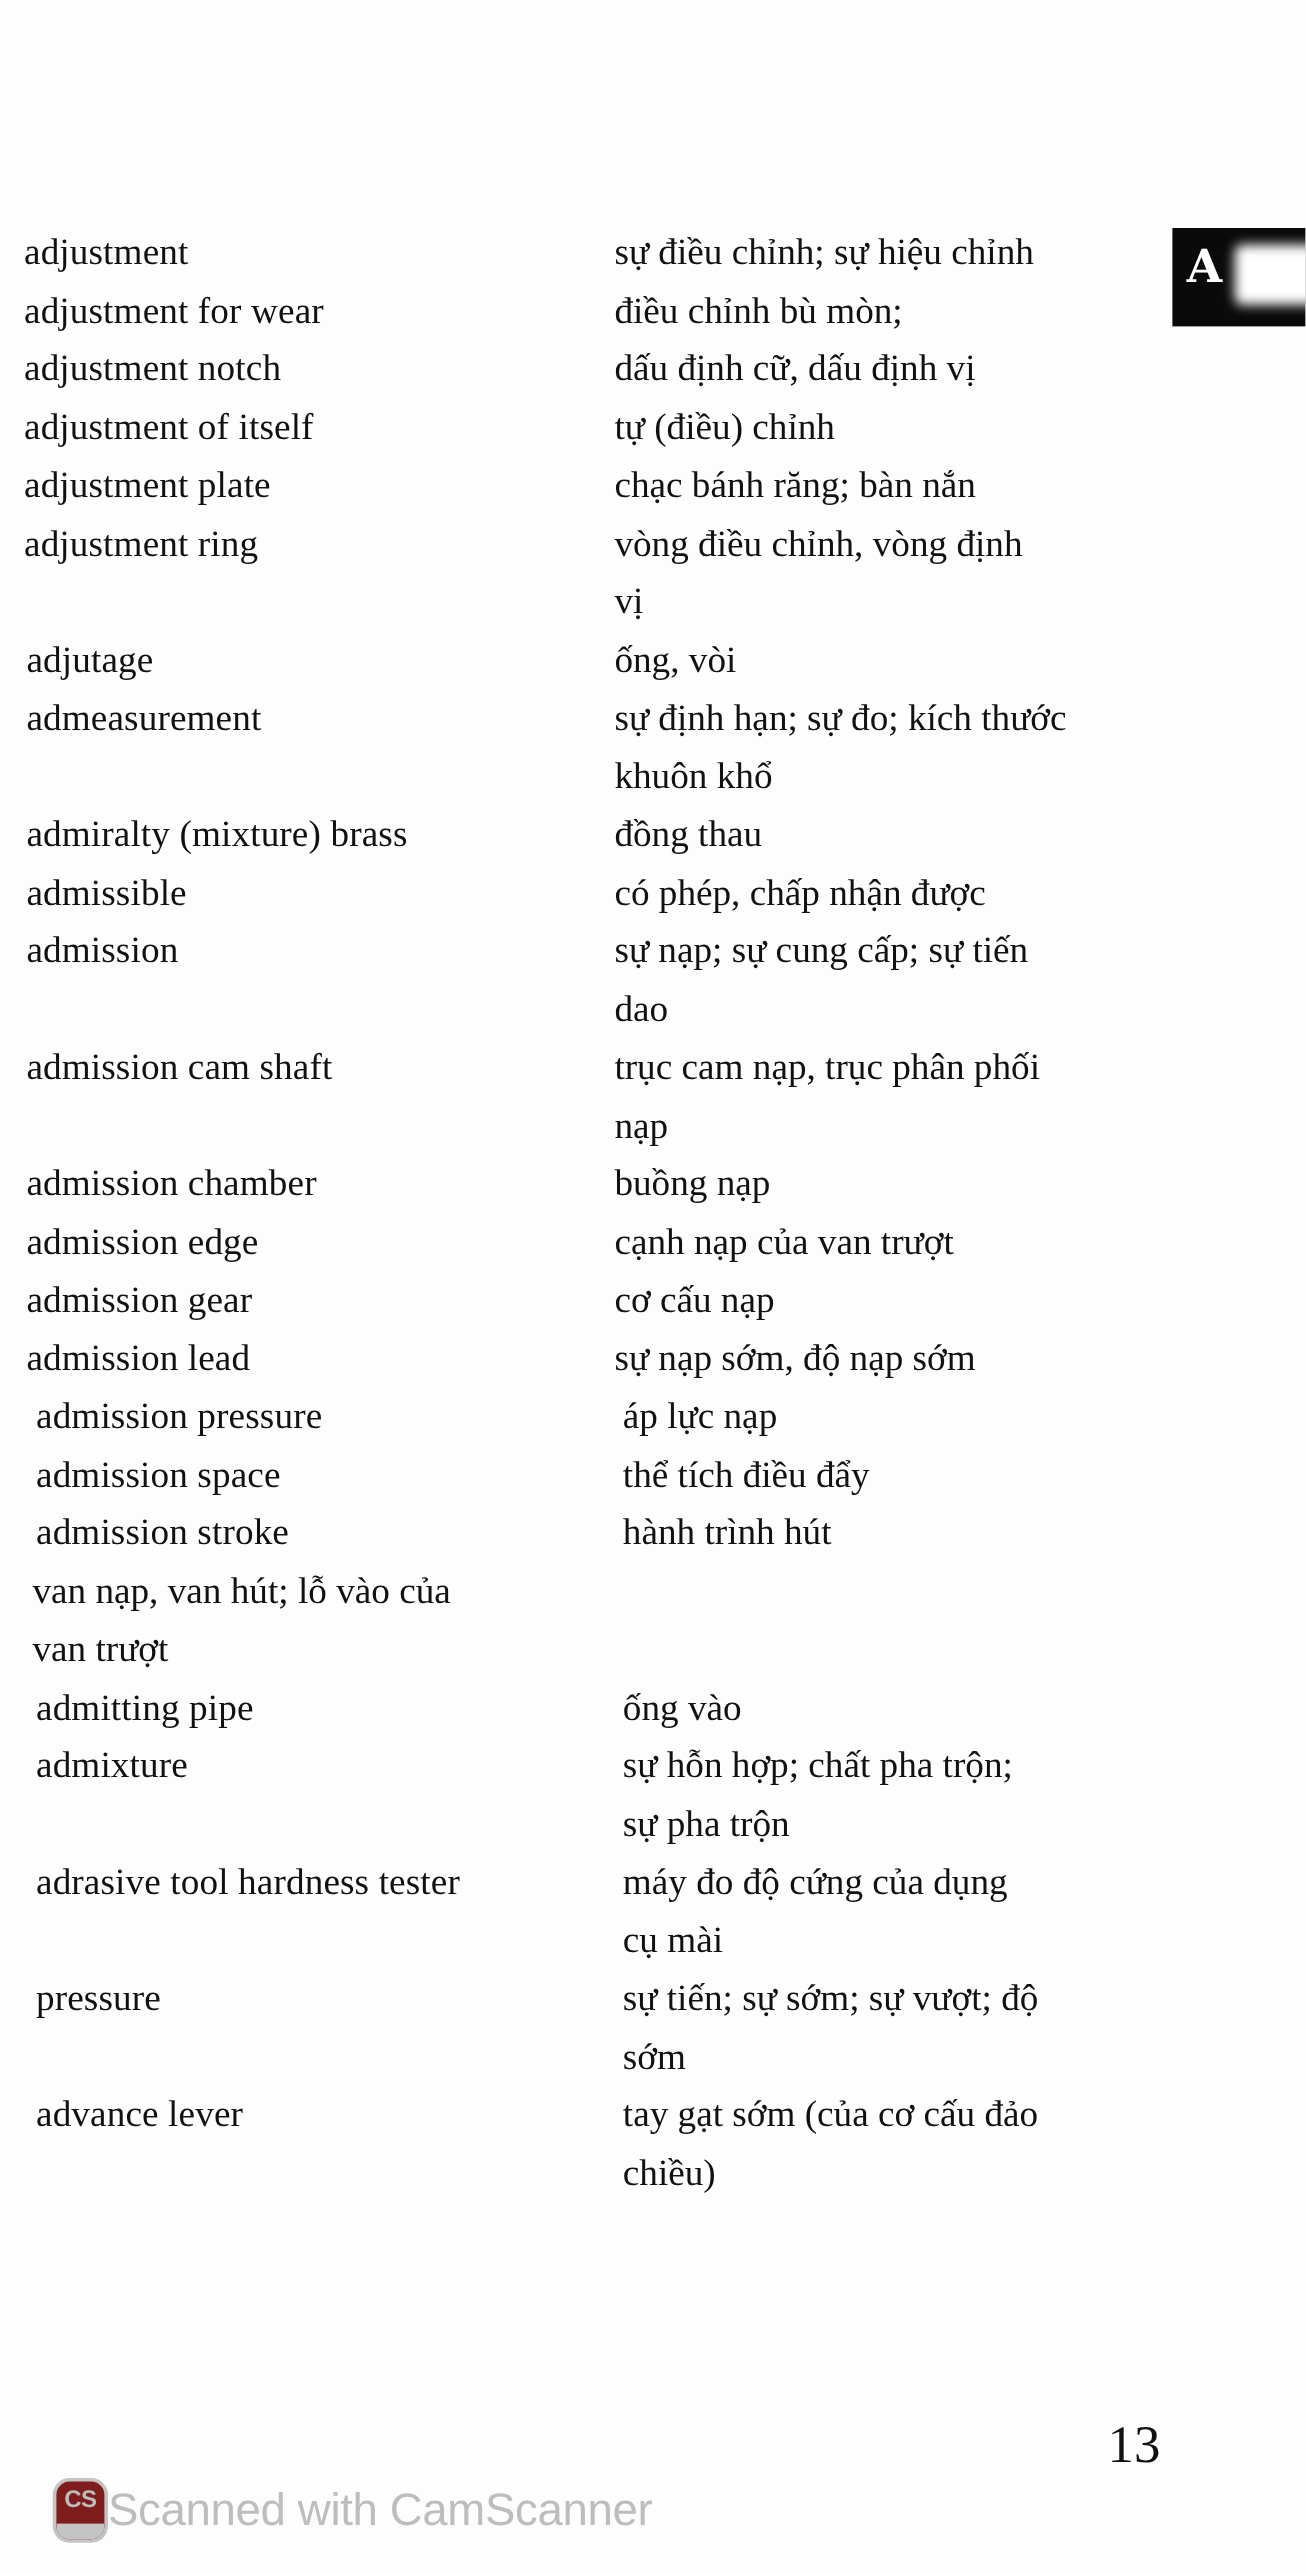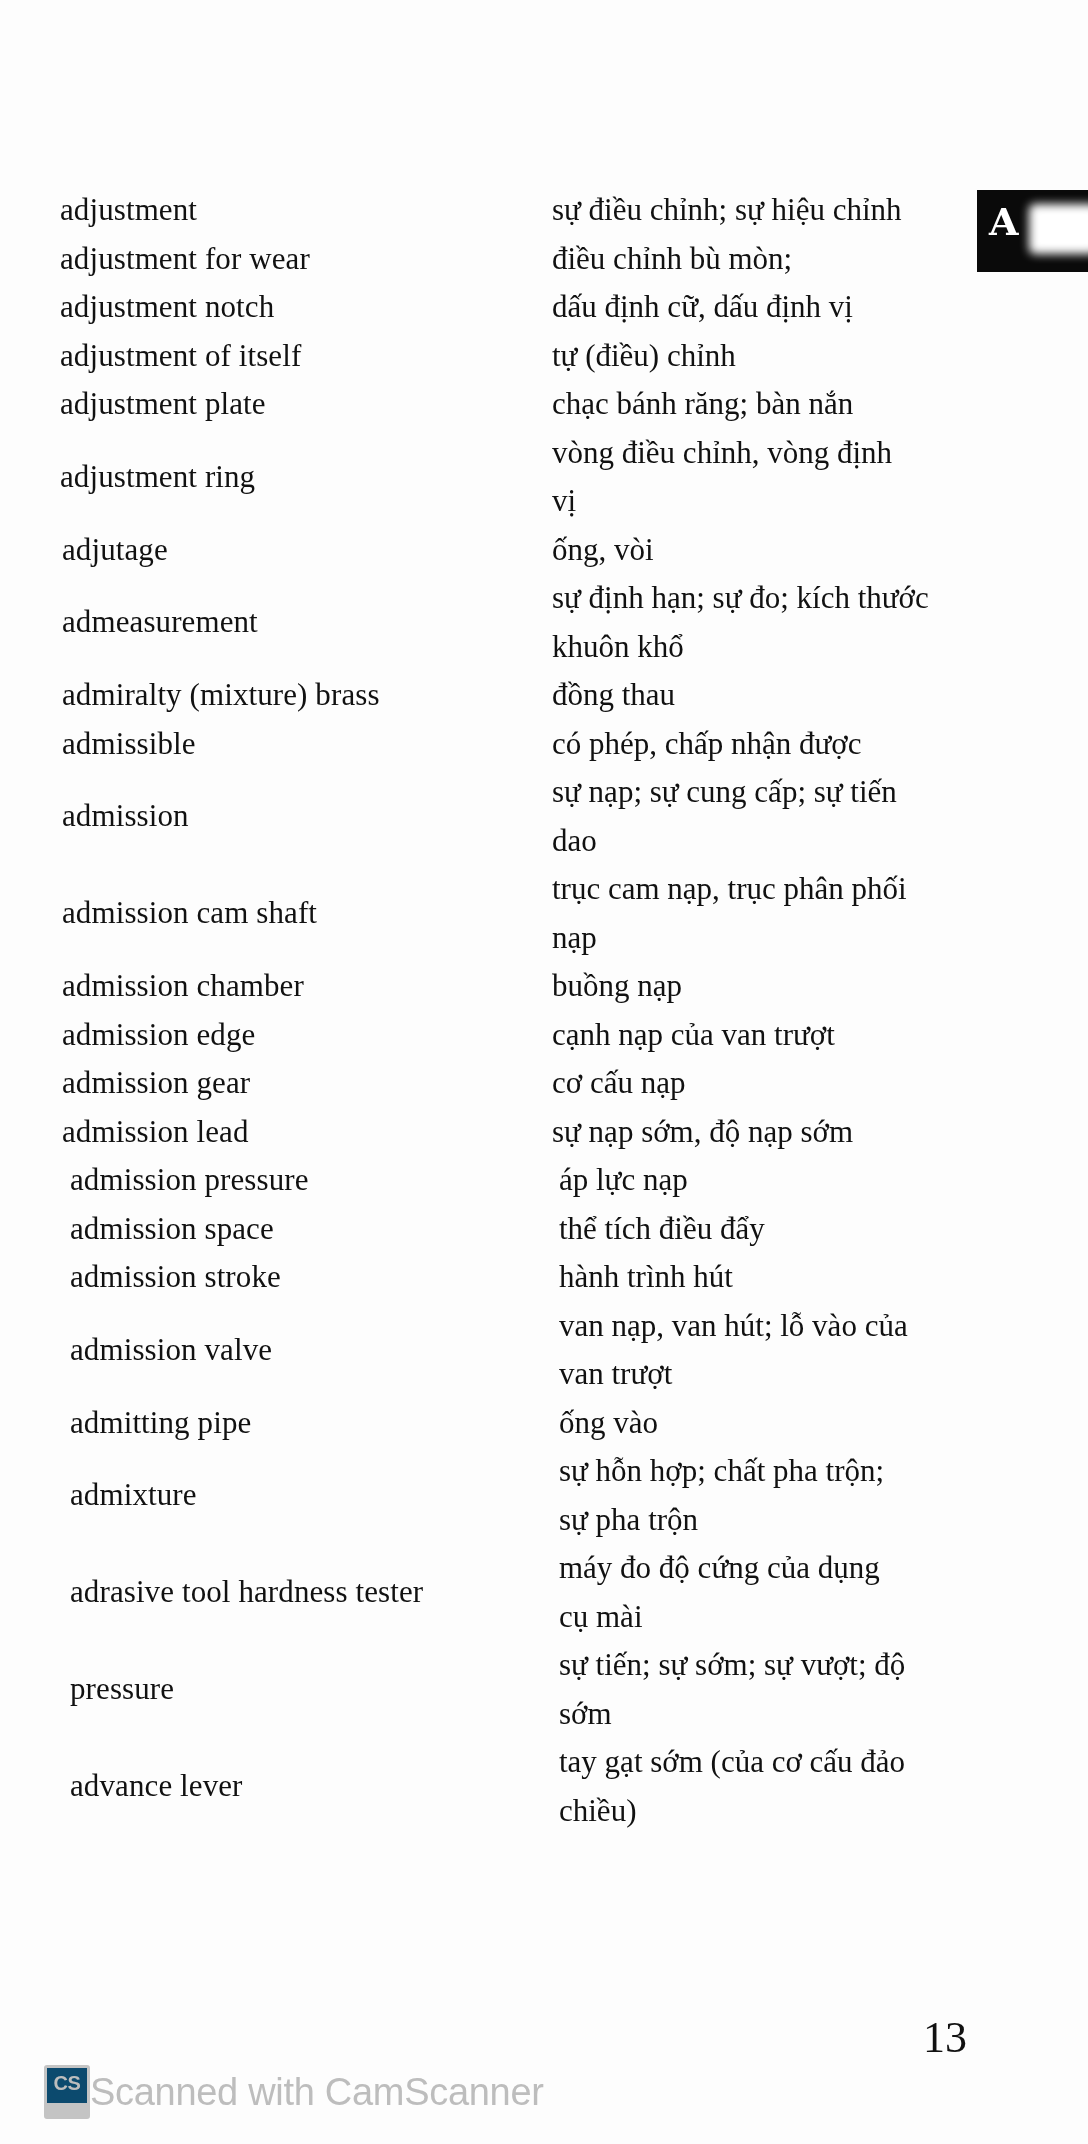--- a/index.html
+++ b/index.html
@@ -31,8 +31,7 @@
   .entry {
     position: relative;
     display: flex;
-    align-items: center;
-    margin-left: 40px;
+    align-items: flex-start;
   }
   .term {
     width: 492px;

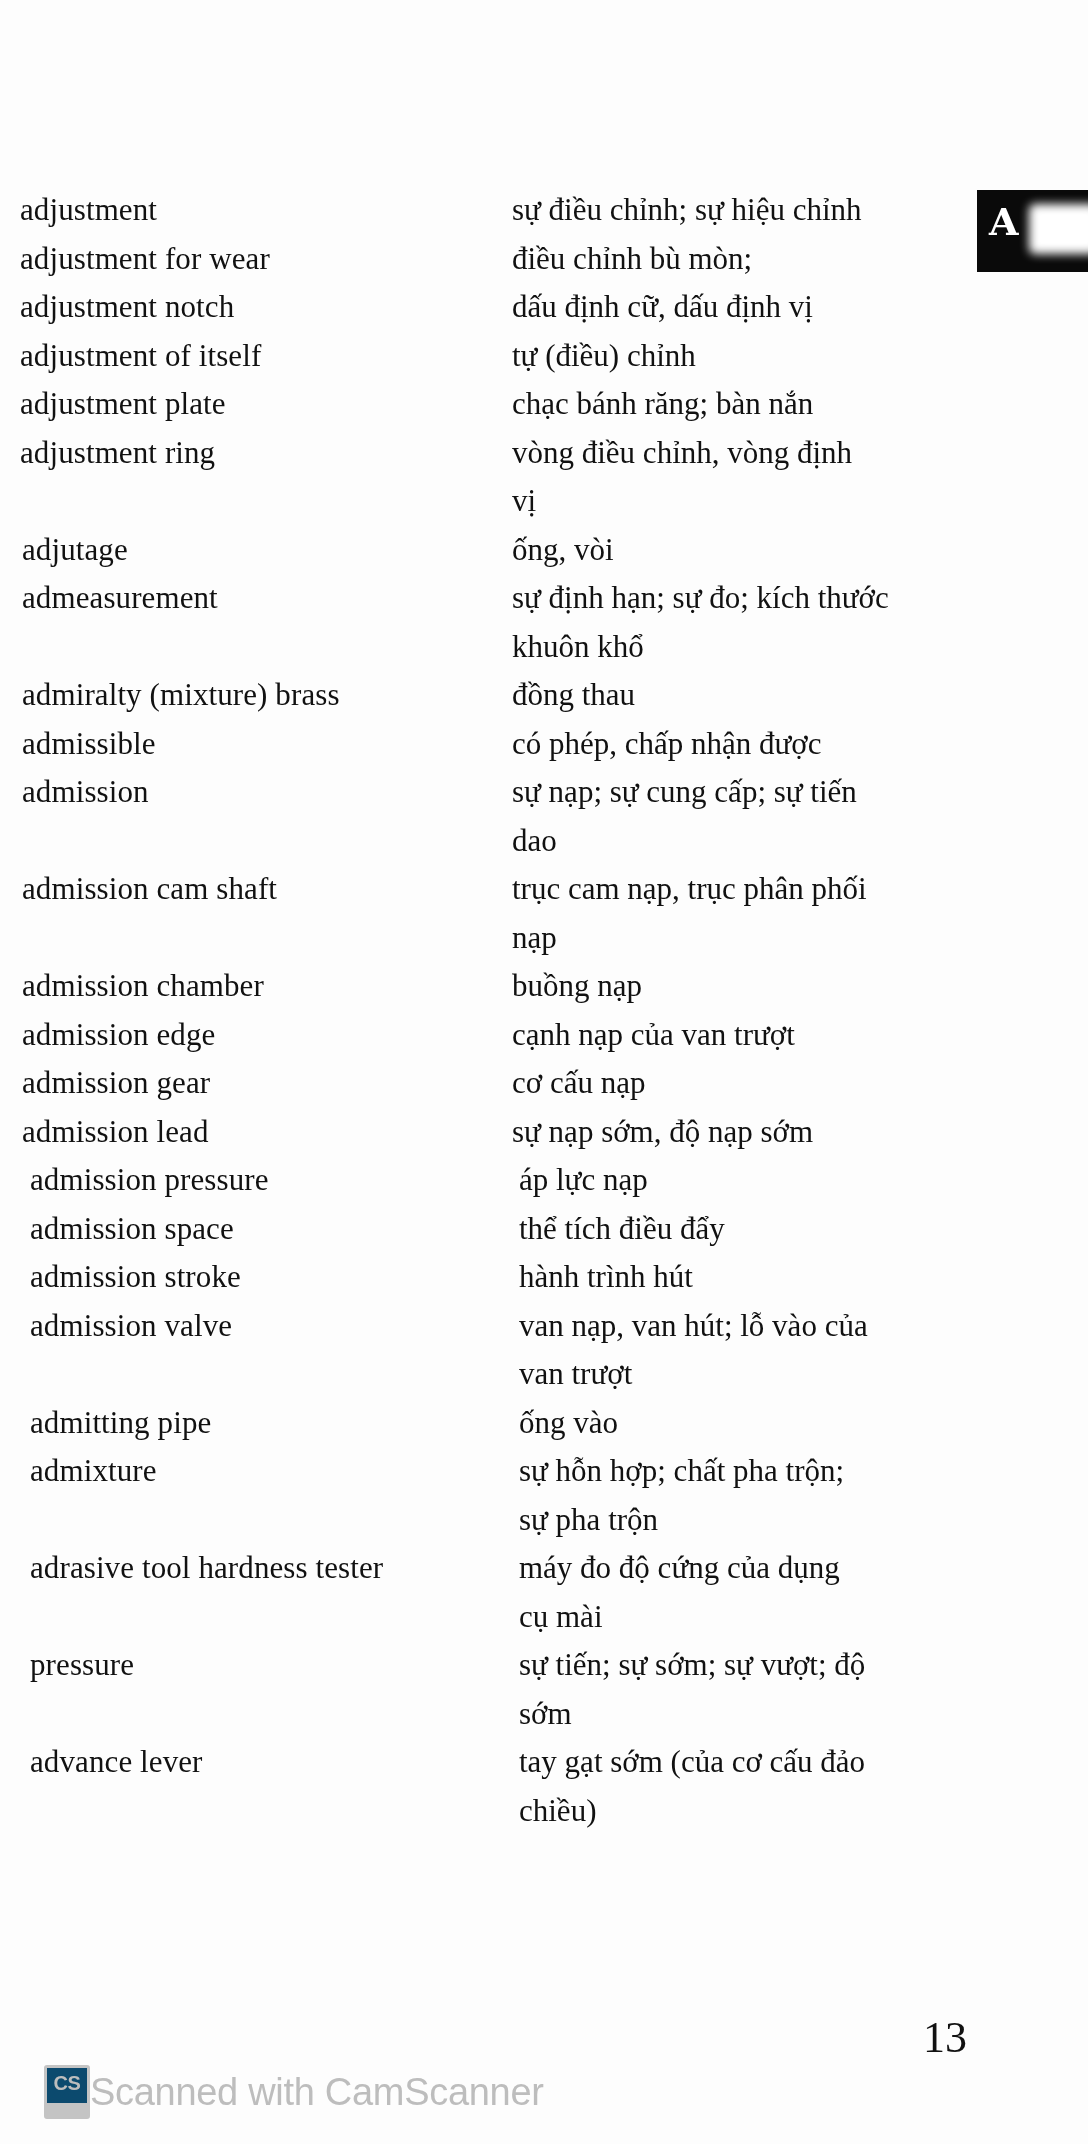--- a/index.html
+++ b/index.html
@@ -271,7 +271,6 @@
       </div>
     </div>
     <div class="entry late">
-      <div class="term">admission valve</div>
       <div class="meaning">
         <span class="meaning-line">van nạp, van hút; lỗ vào của</span>
         <span class="meaning-line">van trượt</span>

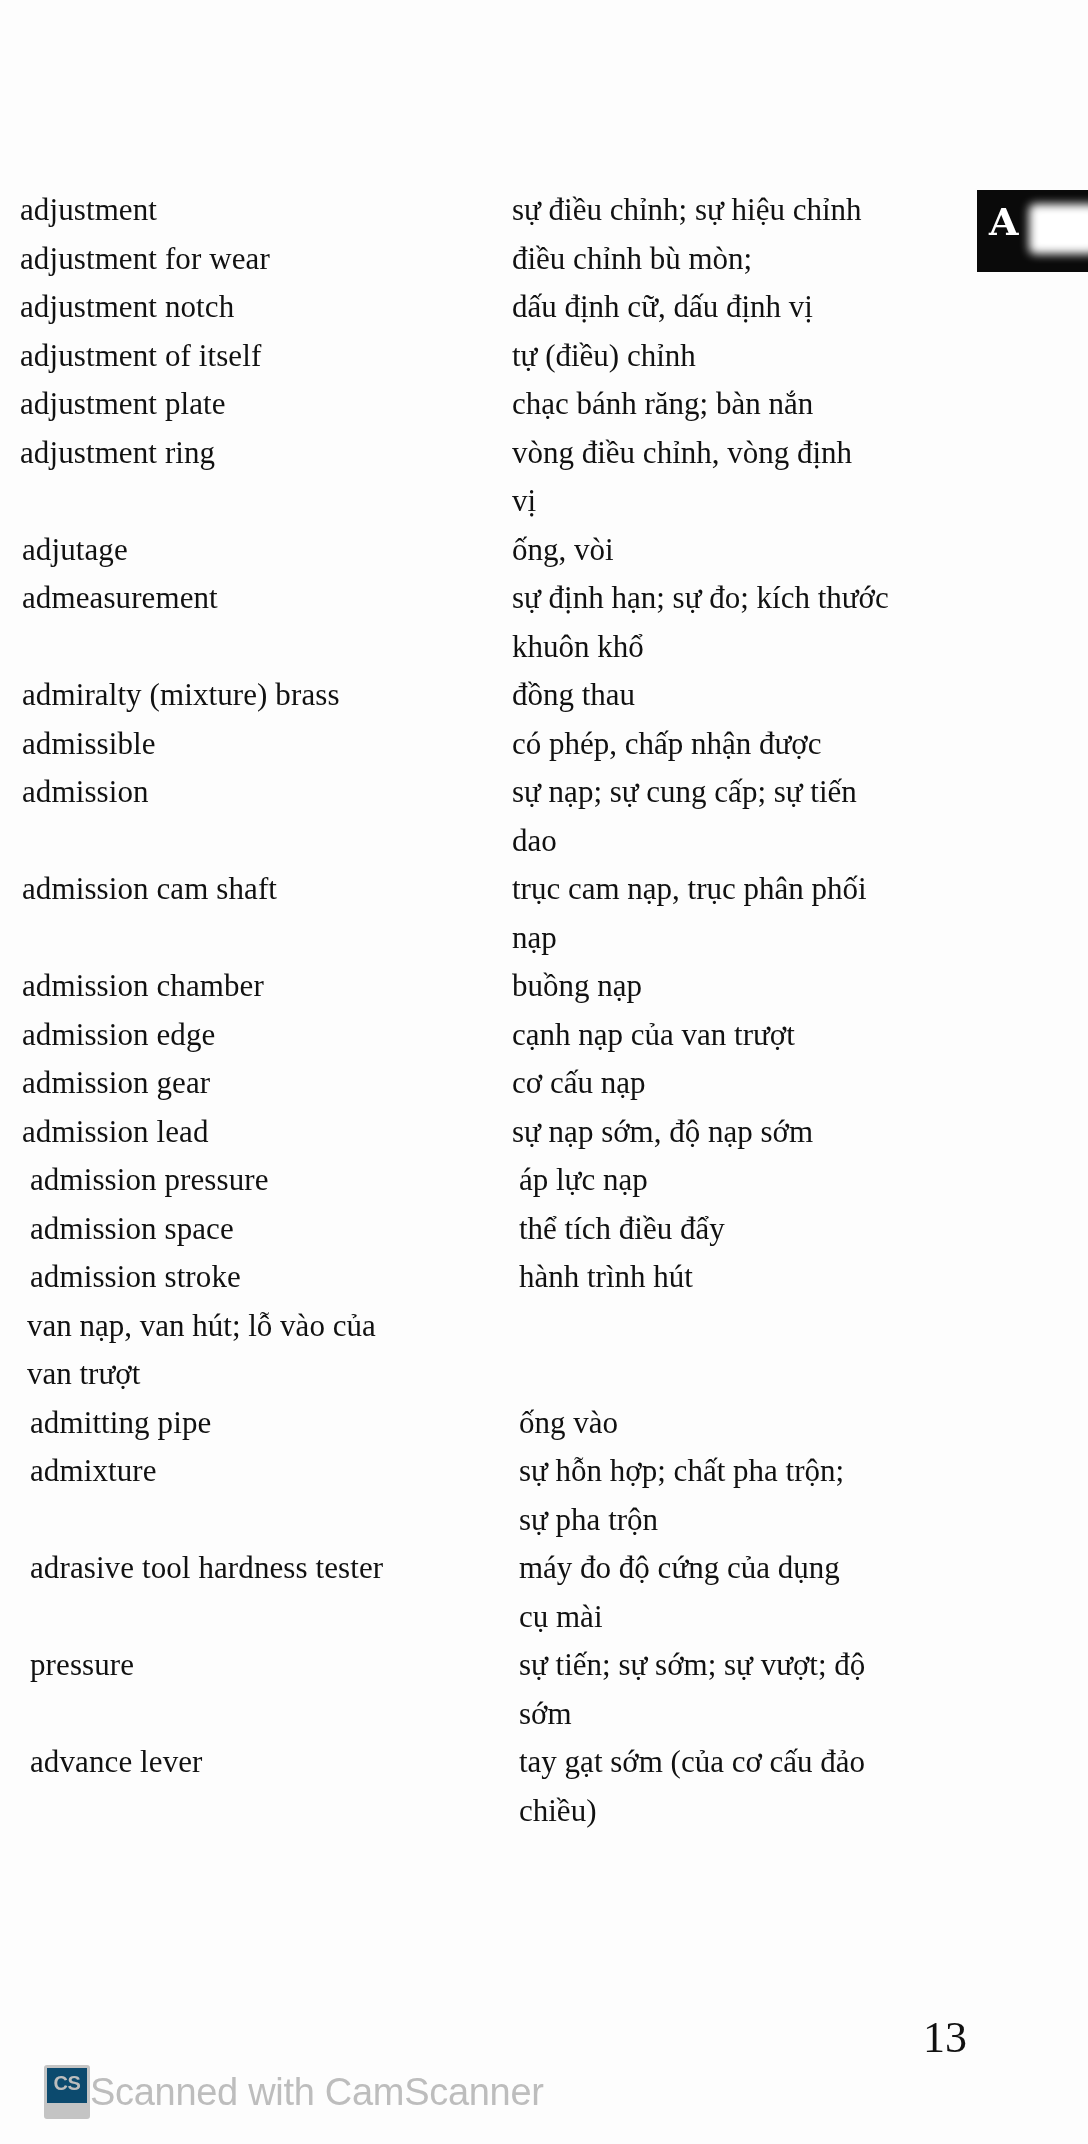--- a/index.html
+++ b/index.html
@@ -110,10 +110,10 @@
     width: 46px;
     height: 54px;
     border: 3px solid #c4c4c4;
-    border-radius: 3px;
+    border-radius: 14px;
     box-sizing: border-box;
     position: relative;
-    background: #0c4a6e;
+    background: #7f1d1d;
     overflow: hidden;
   }
   .cs-logo .cs-text {

